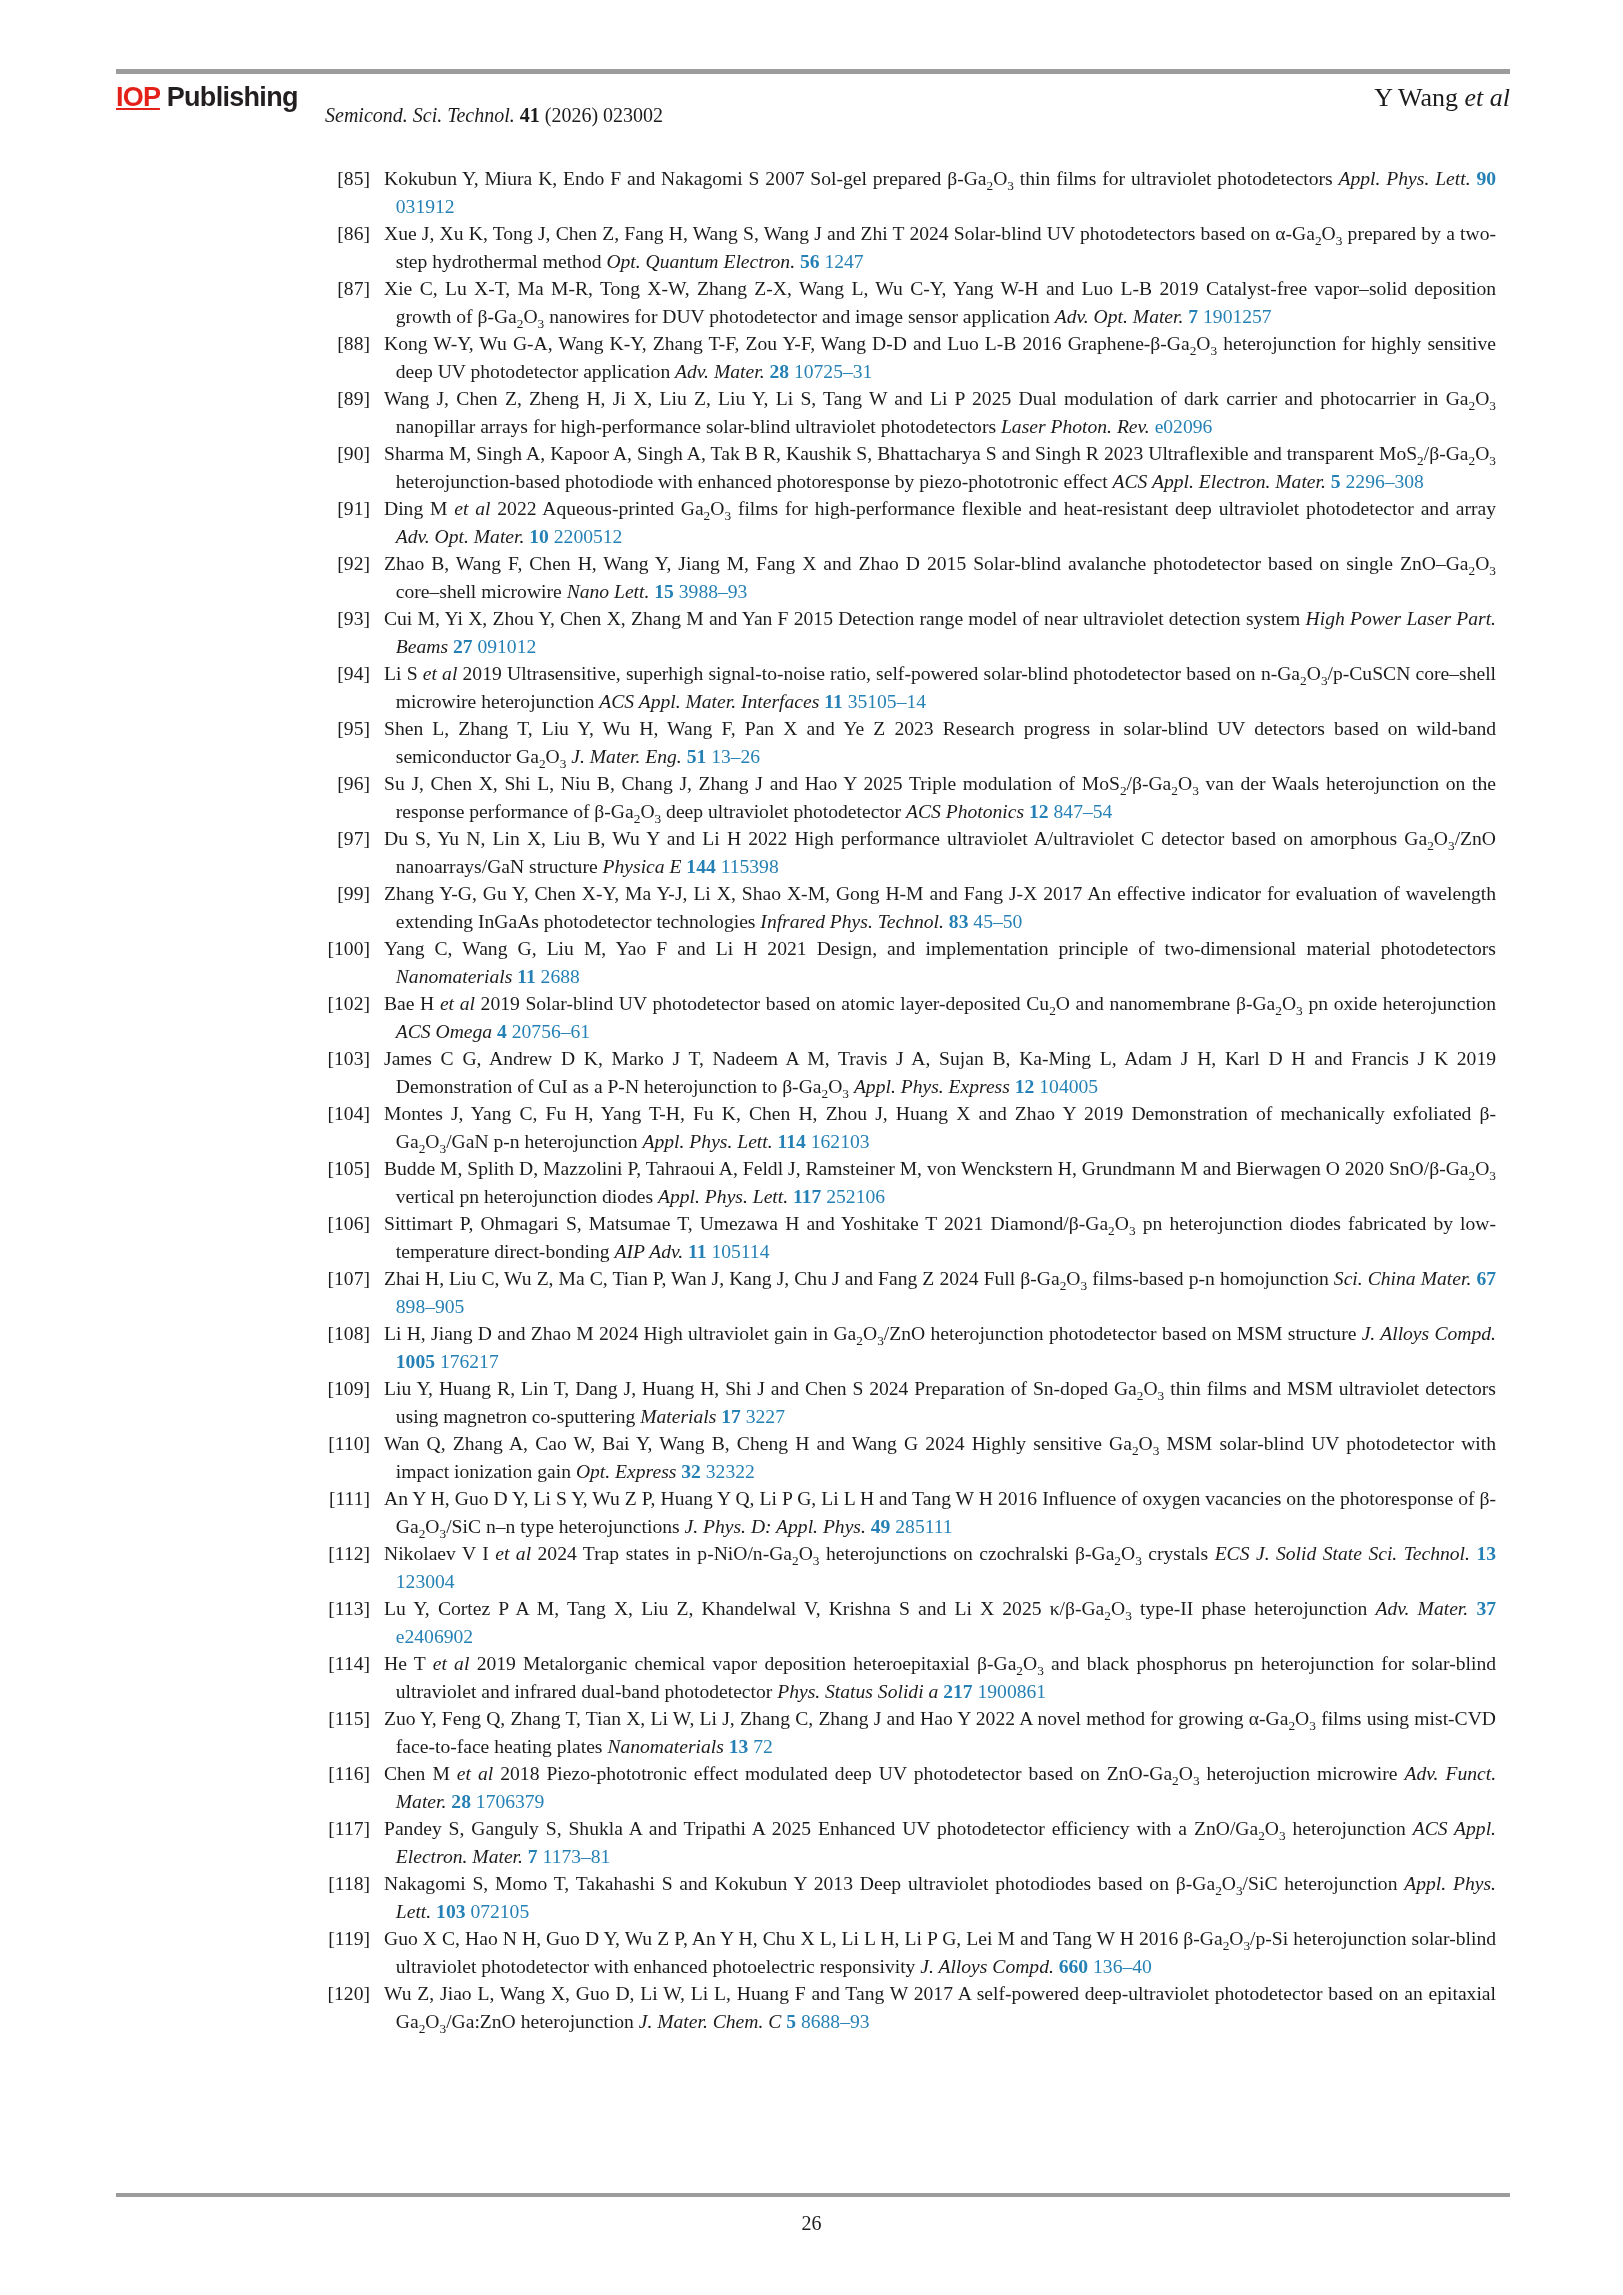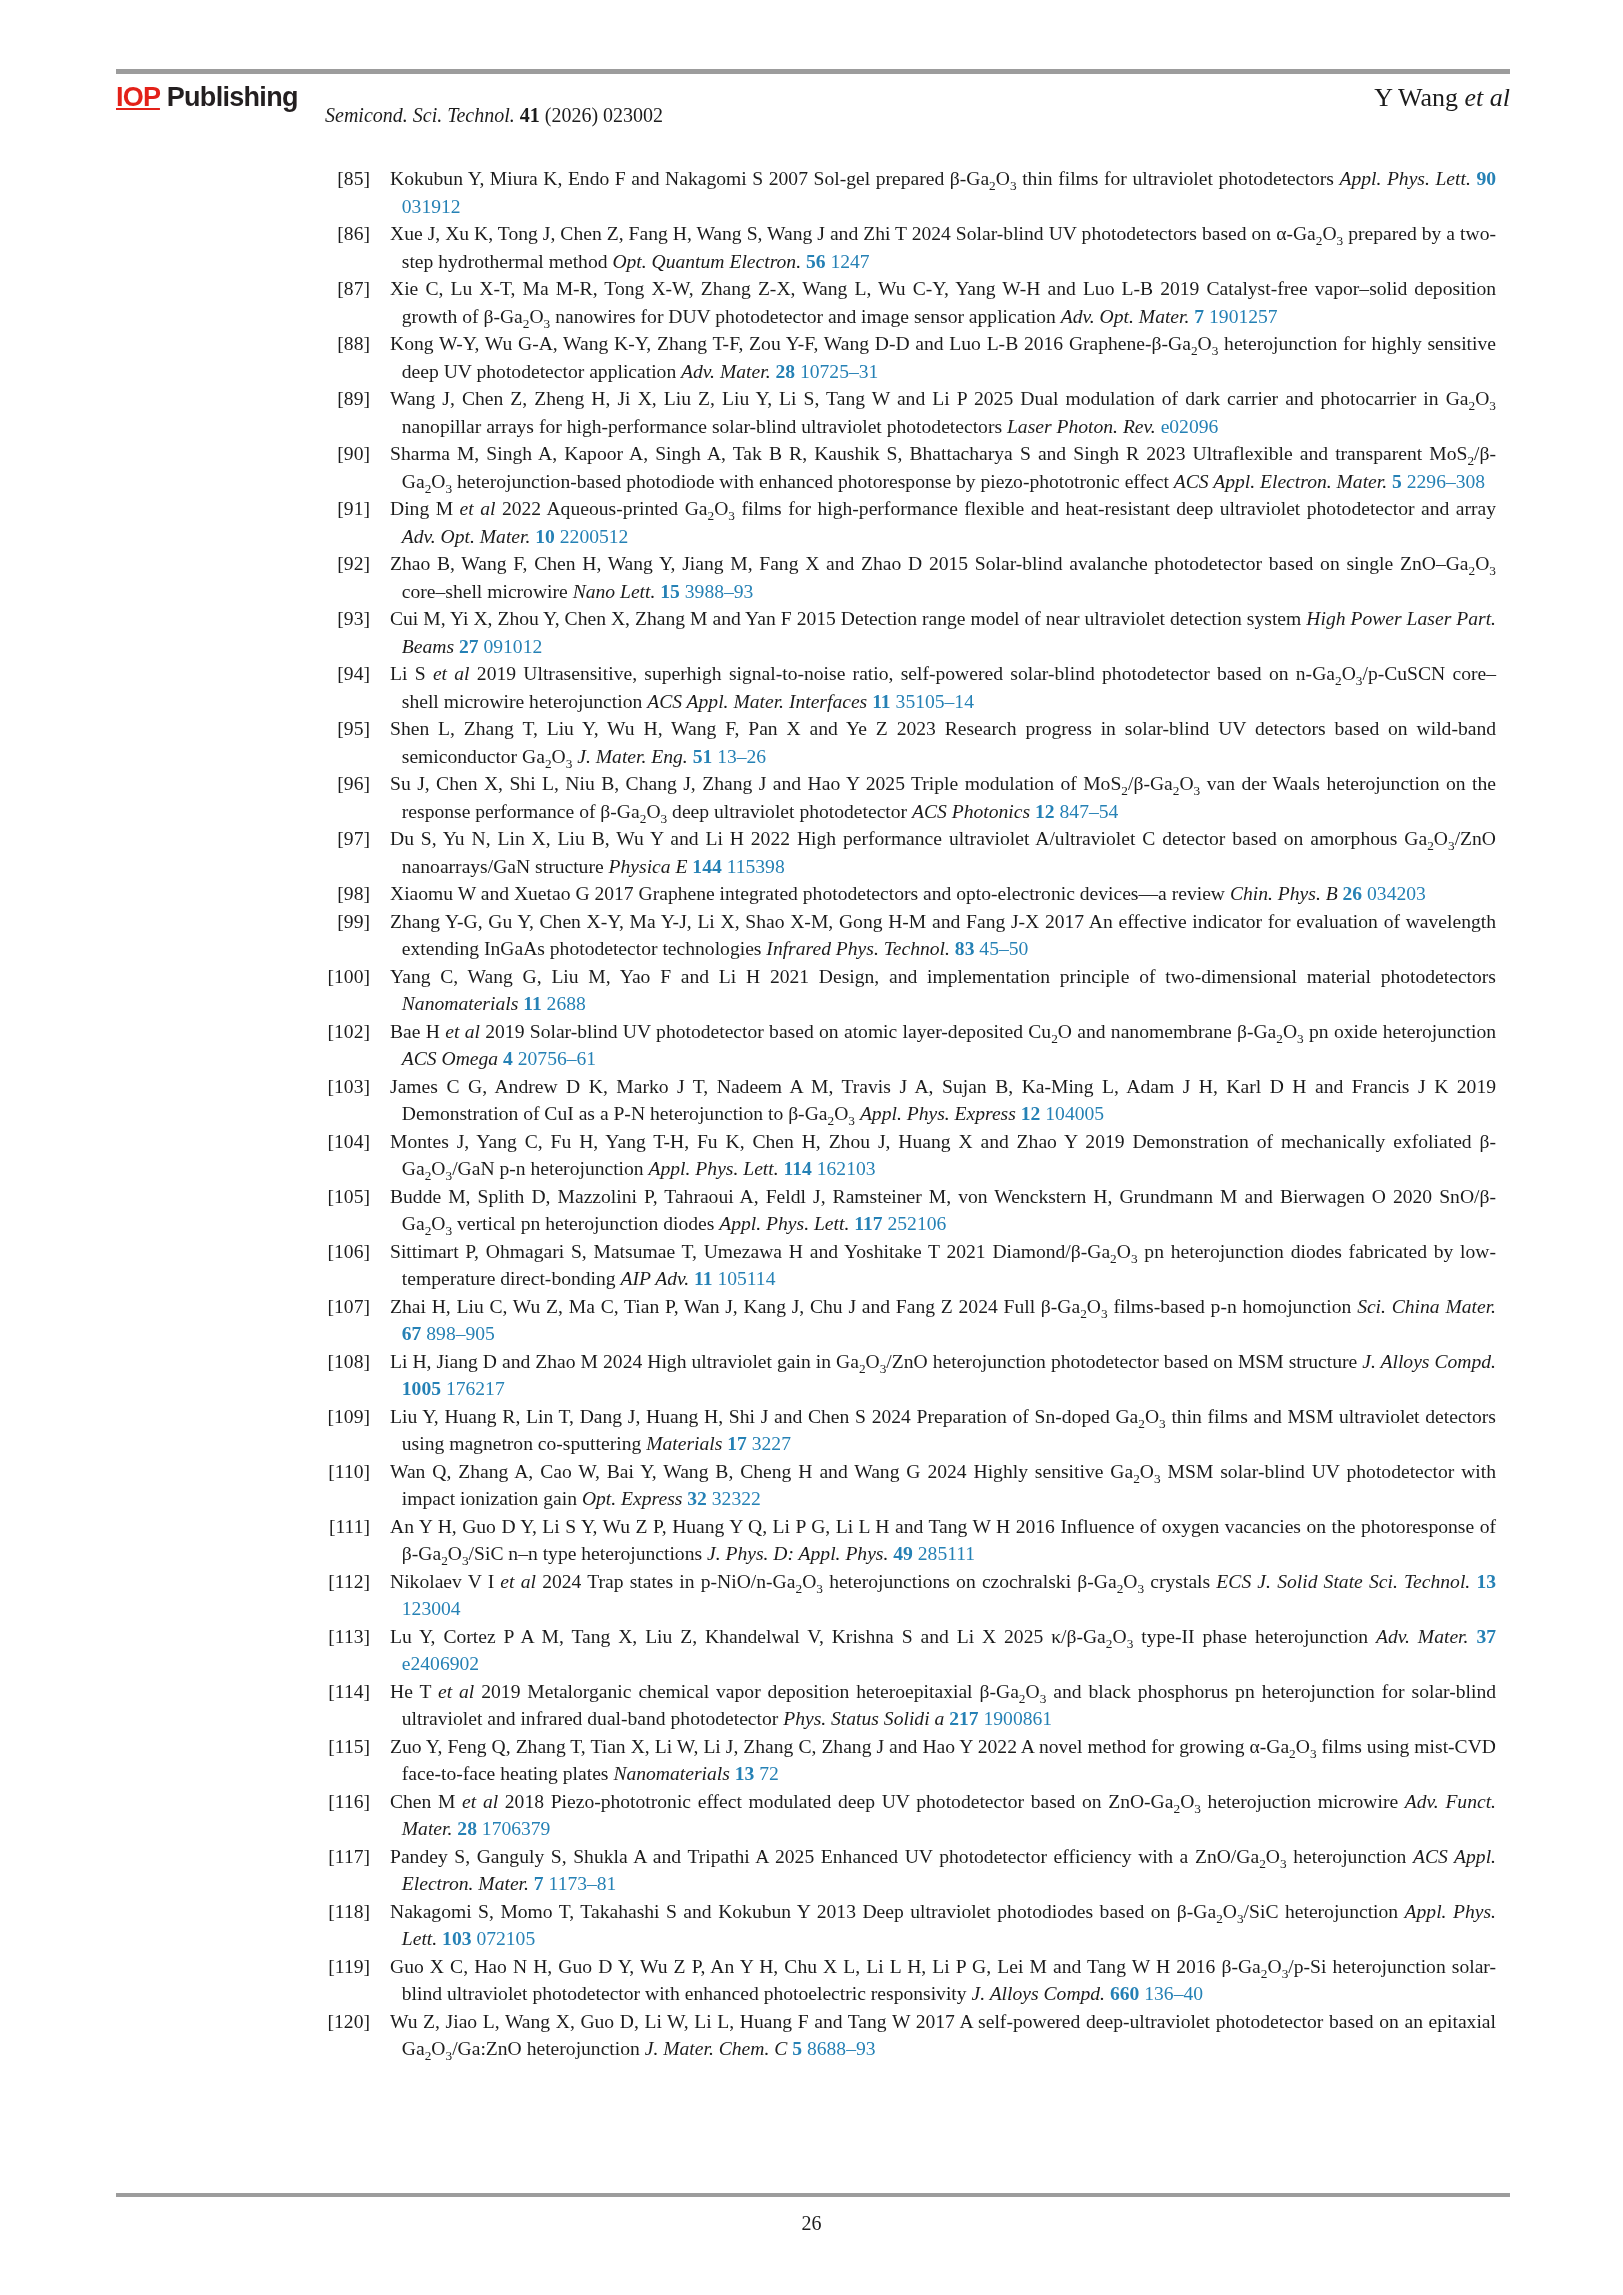--- a/index.html
+++ b/index.html
@@ -47,7 +47,7 @@
     font-size: 19.6px; line-height: 27.5px; text-align: justify;
   }
   .ref-row { display: flex; }
-  .ref-label { flex: 0 0 47px; text-align: right; margin-right: 20px; white-space: nowrap; }
+  .ref-label { flex: 0 0 47px; text-align: right; margin-right: 14px; white-space: nowrap; }
   .ref-body { flex: 1 1 auto; padding-left: 11.8px; text-indent: -11.8px; }
   .seg-p { }
   .seg-i { font-style: italic; }

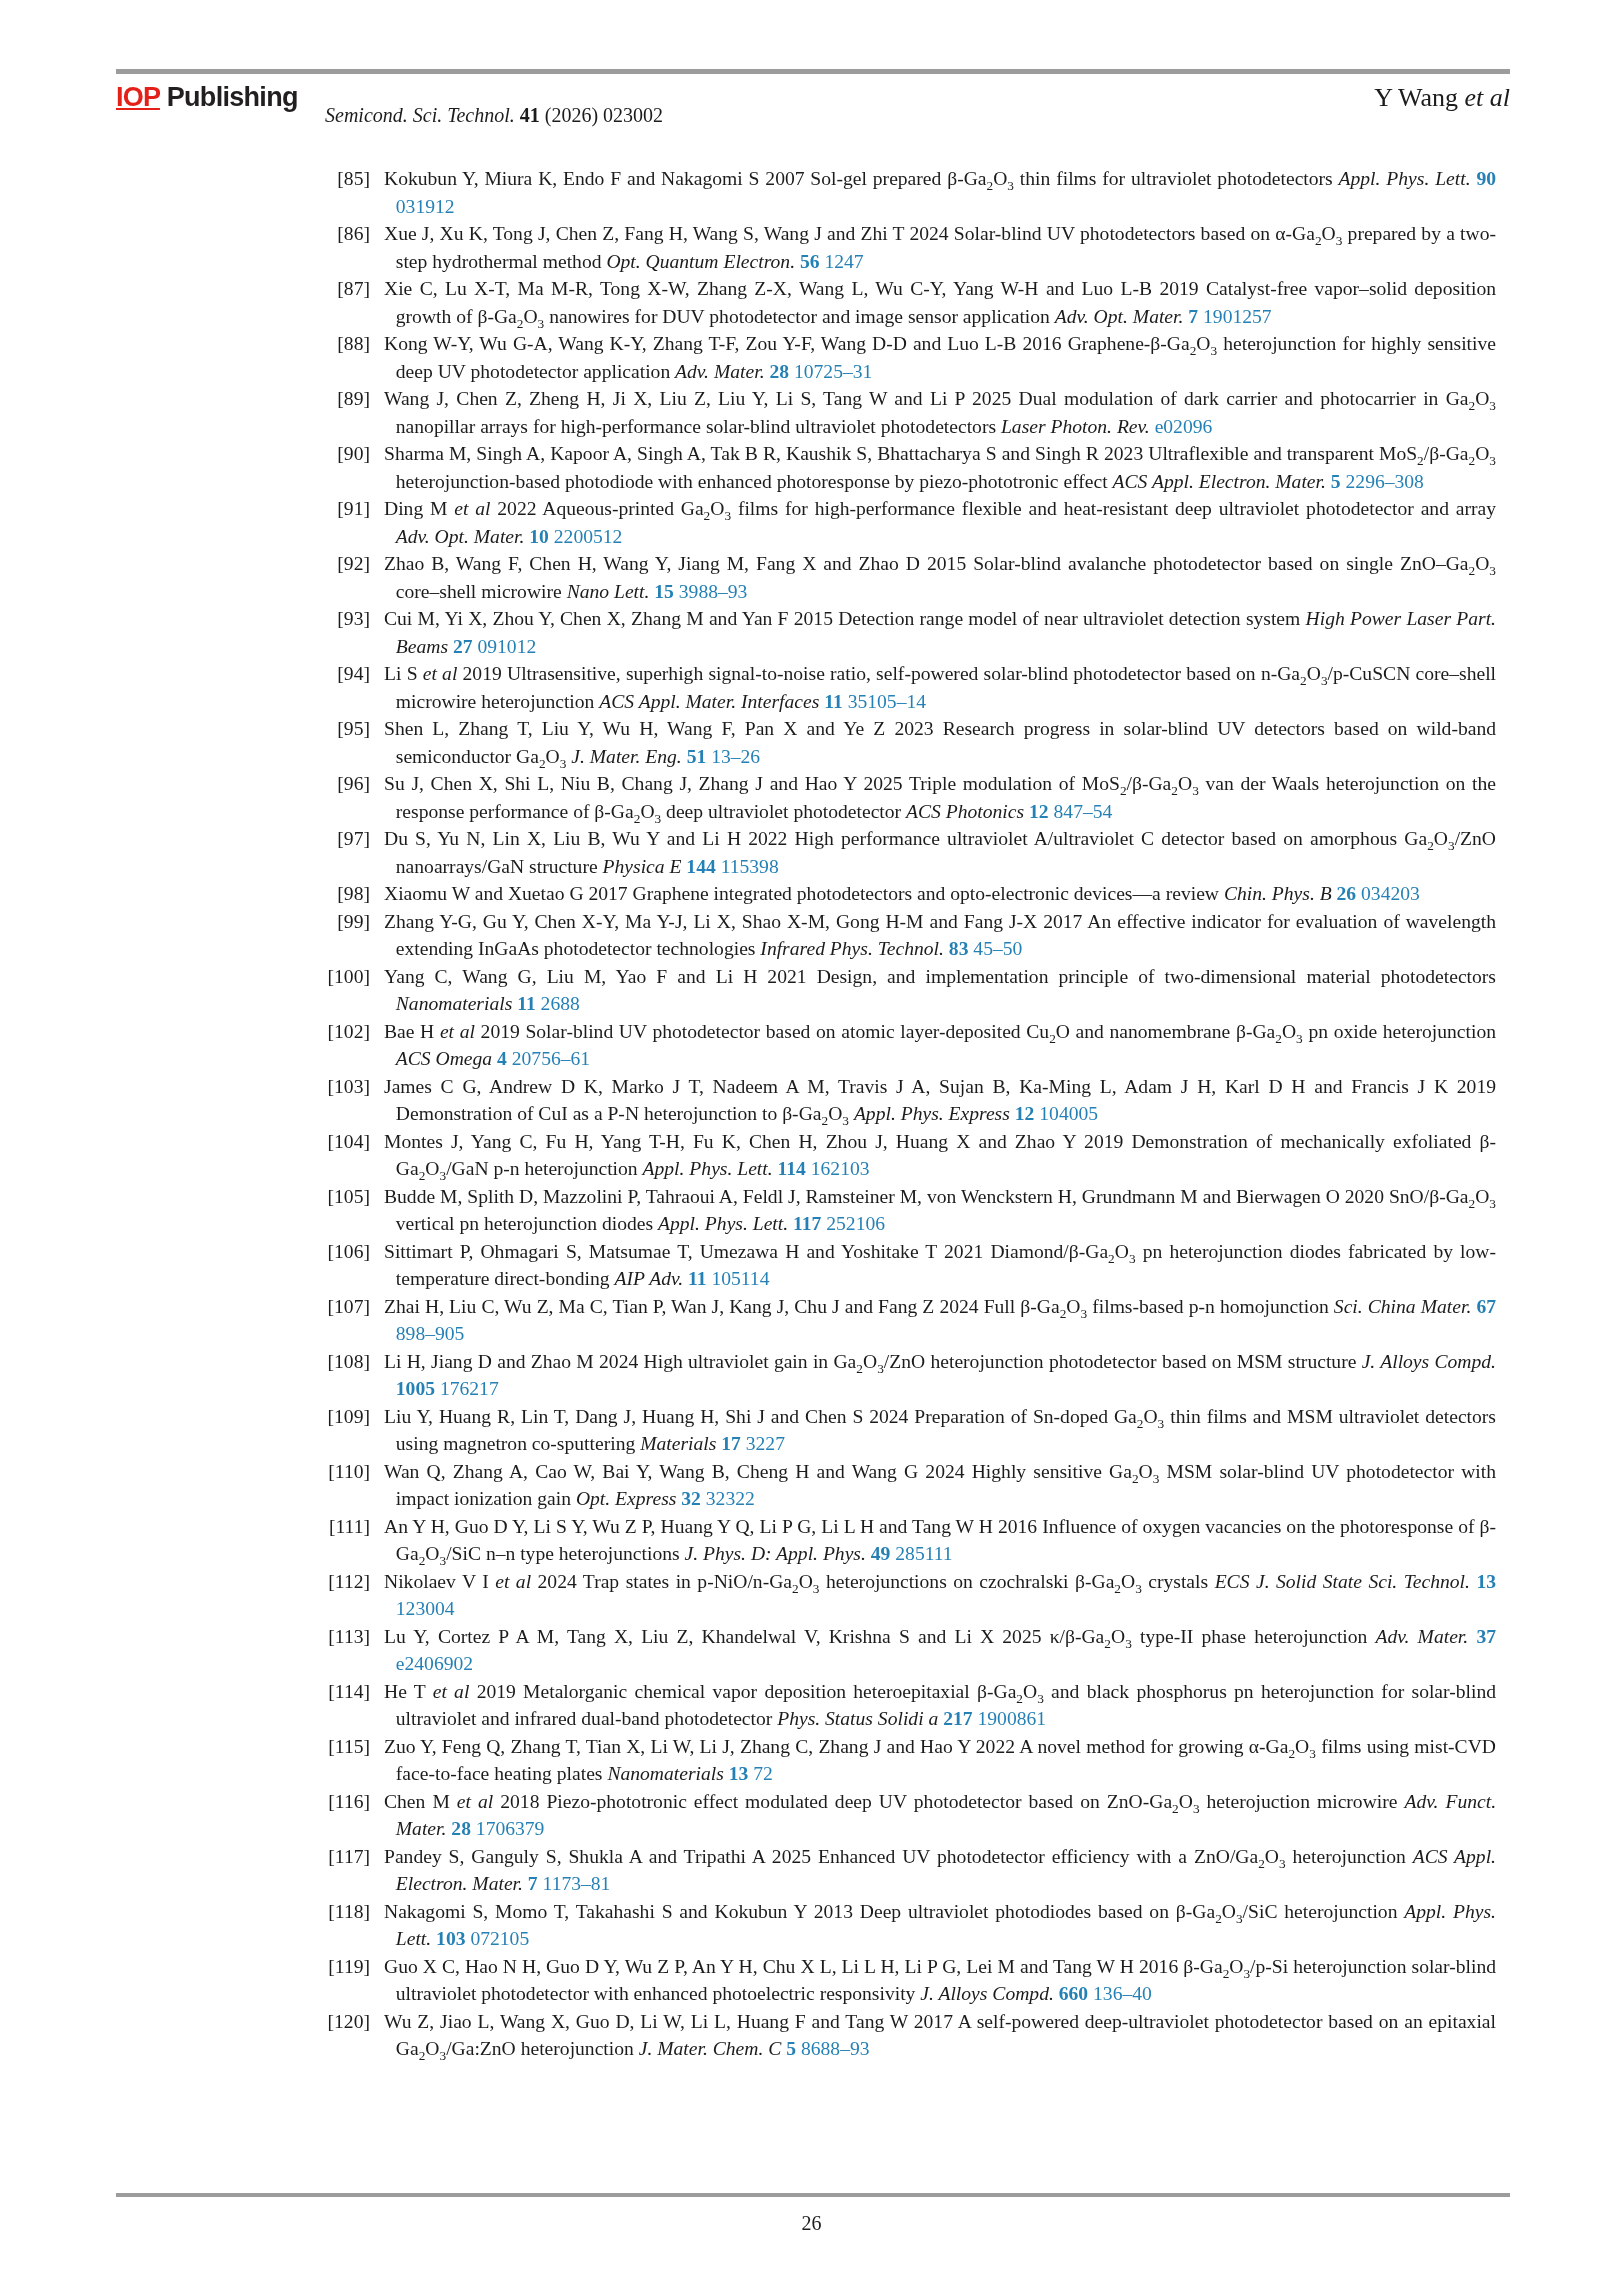--- a/index.html
+++ b/index.html
@@ -129,10 +129,6 @@
       <span class="ref-body"><span class="seg-p">Du S, Yu N, Lin X, Liu B, Wu Y and Li H 2022 High performance ultraviolet A/ultraviolet C detector based on amorphous Ga</span><sub class="seg-s">2</sub><span class="seg-p">O</span><sub class="seg-s">3</sub><span class="seg-p">/ZnO nanoarrays/GaN structure </span><span class="seg-i">Physica E</span><span class="seg-p"> </span><span class="seg-v">144</span><span class="seg-p"> </span><span class="seg-l">115398</span></span>
     </div>
     <div class="ref-row">
-      <span class="ref-label">[98]</span>
-      <span class="ref-body"><span class="seg-p">Xiaomu W and Xuetao G 2017 Graphene integrated photodetectors and opto-electronic devices—a review </span><span class="seg-i">Chin. Phys. B</span><span class="seg-p"> </span><span class="seg-v">26</span><span class="seg-p"> </span><span class="seg-l">034203</span></span>
-    </div>
-    <div class="ref-row">
       <span class="ref-label">[99]</span>
       <span class="ref-body"><span class="seg-p">Zhang Y-G, Gu Y, Chen X-Y, Ma Y-J, Li X, Shao X-M, Gong H-M and Fang J-X 2017 An effective indicator for evaluation of wavelength extending InGaAs photodetector technologies </span><span class="seg-i">Infrared Phys. Technol.</span><span class="seg-p"> </span><span class="seg-v">83</span><span class="seg-p"> </span><span class="seg-l">45–50</span></span>
     </div>

